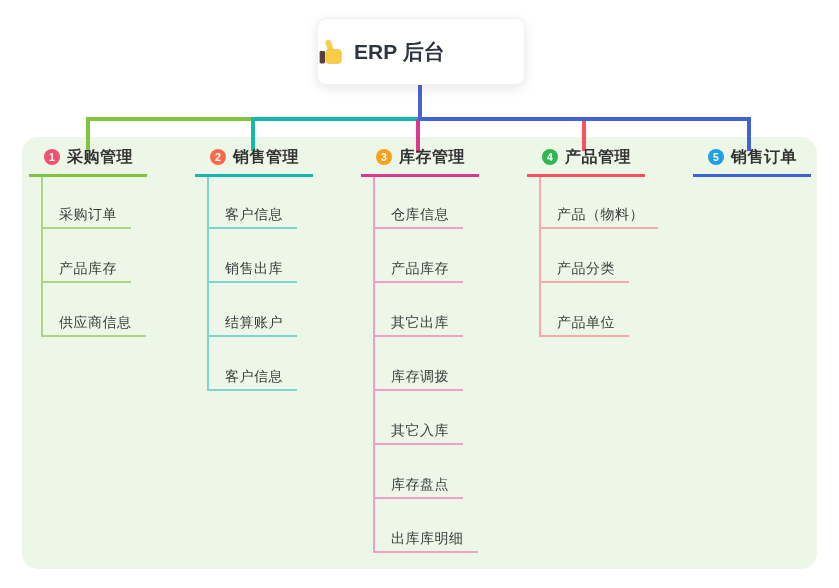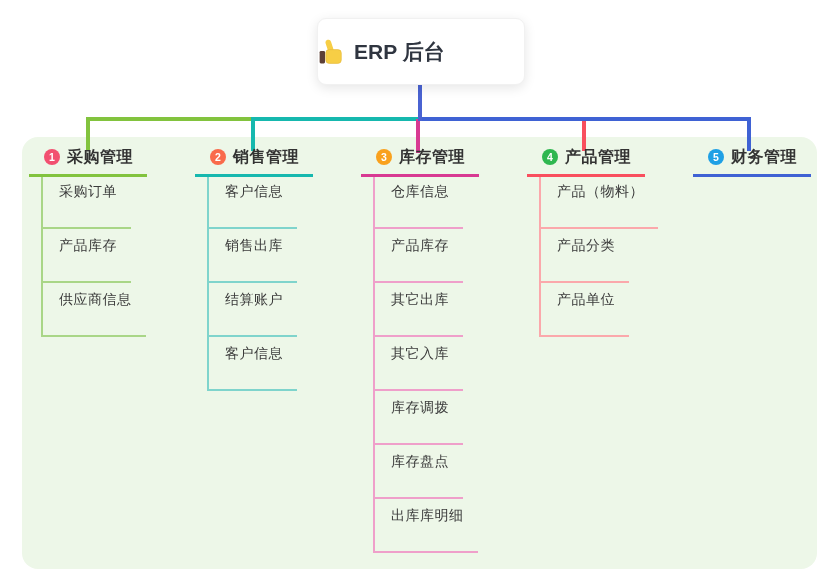--- a/index.html
+++ b/index.html
@@ -153,7 +153,7 @@
   <div class="branch" style="left: 693px; --main: #3f62d4; --light: #9cb0e8;">
     <div class="topic">
       <span class="badge" style="background: rgb(31, 160, 229);">5</span>
-      <span class="title">财务管理</span>
+      <span class="title">销售订单</span>
     </div>
   </div>
 </div>

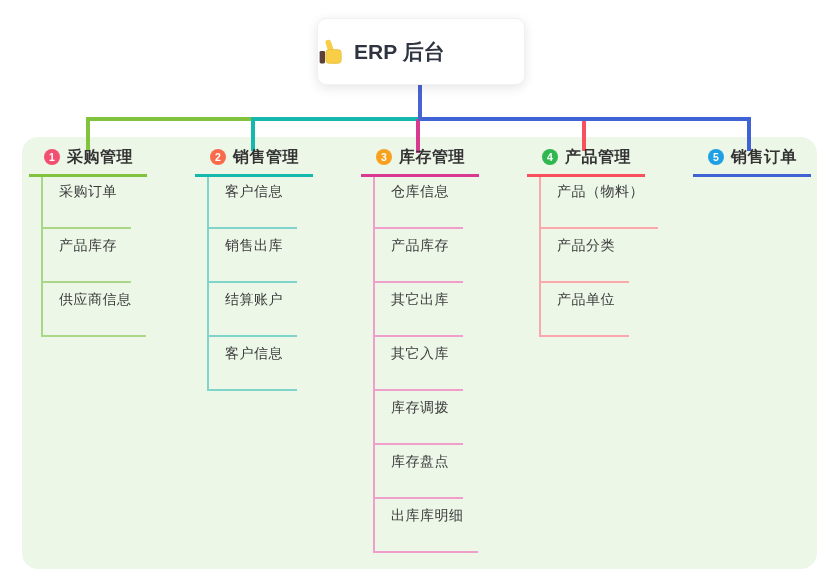--- a/index.html
+++ b/index.html
@@ -30,7 +30,7 @@
   .children{margin-left:12px;border-left:2px solid var(--light);
     display:flex;flex-direction:column;align-items:flex-start;width:max-content;}
   .child{height:54px;box-sizing:border-box;display:flex;align-items:flex-end;
-    padding:0 14px 26px 16px;border-bottom:2px solid var(--light);
+    padding:0 14px 3px 16px;border-bottom:2px solid var(--light);
     font-size:14px;color:#3a3a3a;white-space:nowrap;letter-spacing:.5px;}
   .child:first-child{height:52px;}
 </style>

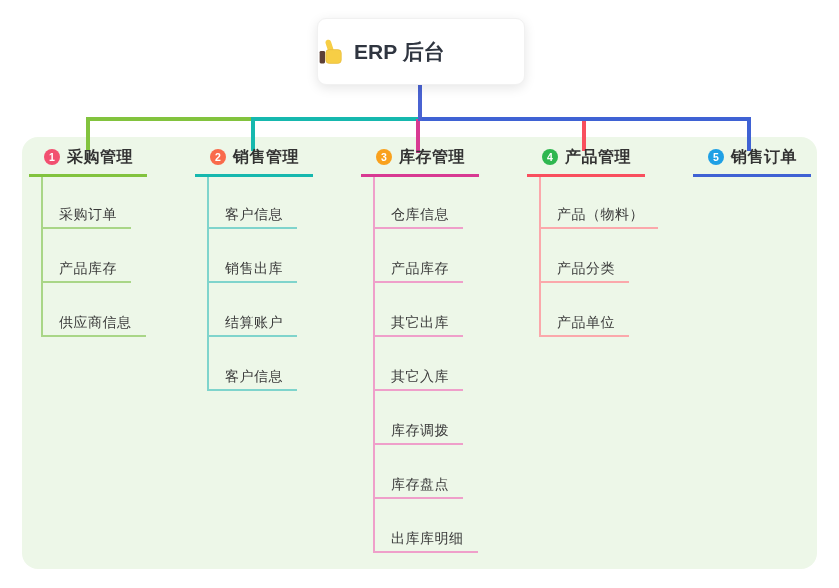--- a/index.html
+++ b/index.html
@@ -118,10 +118,10 @@
             <span>其它出库</span>
           </div>
           <div class="child">
-            <span>其它入库</span>
+            <span>库存调拨</span>
           </div>
           <div class="child">
-            <span>库存调拨</span>
+            <span>其它入库</span>
           </div>
           <div class="child">
             <span>库存盘点</span>

